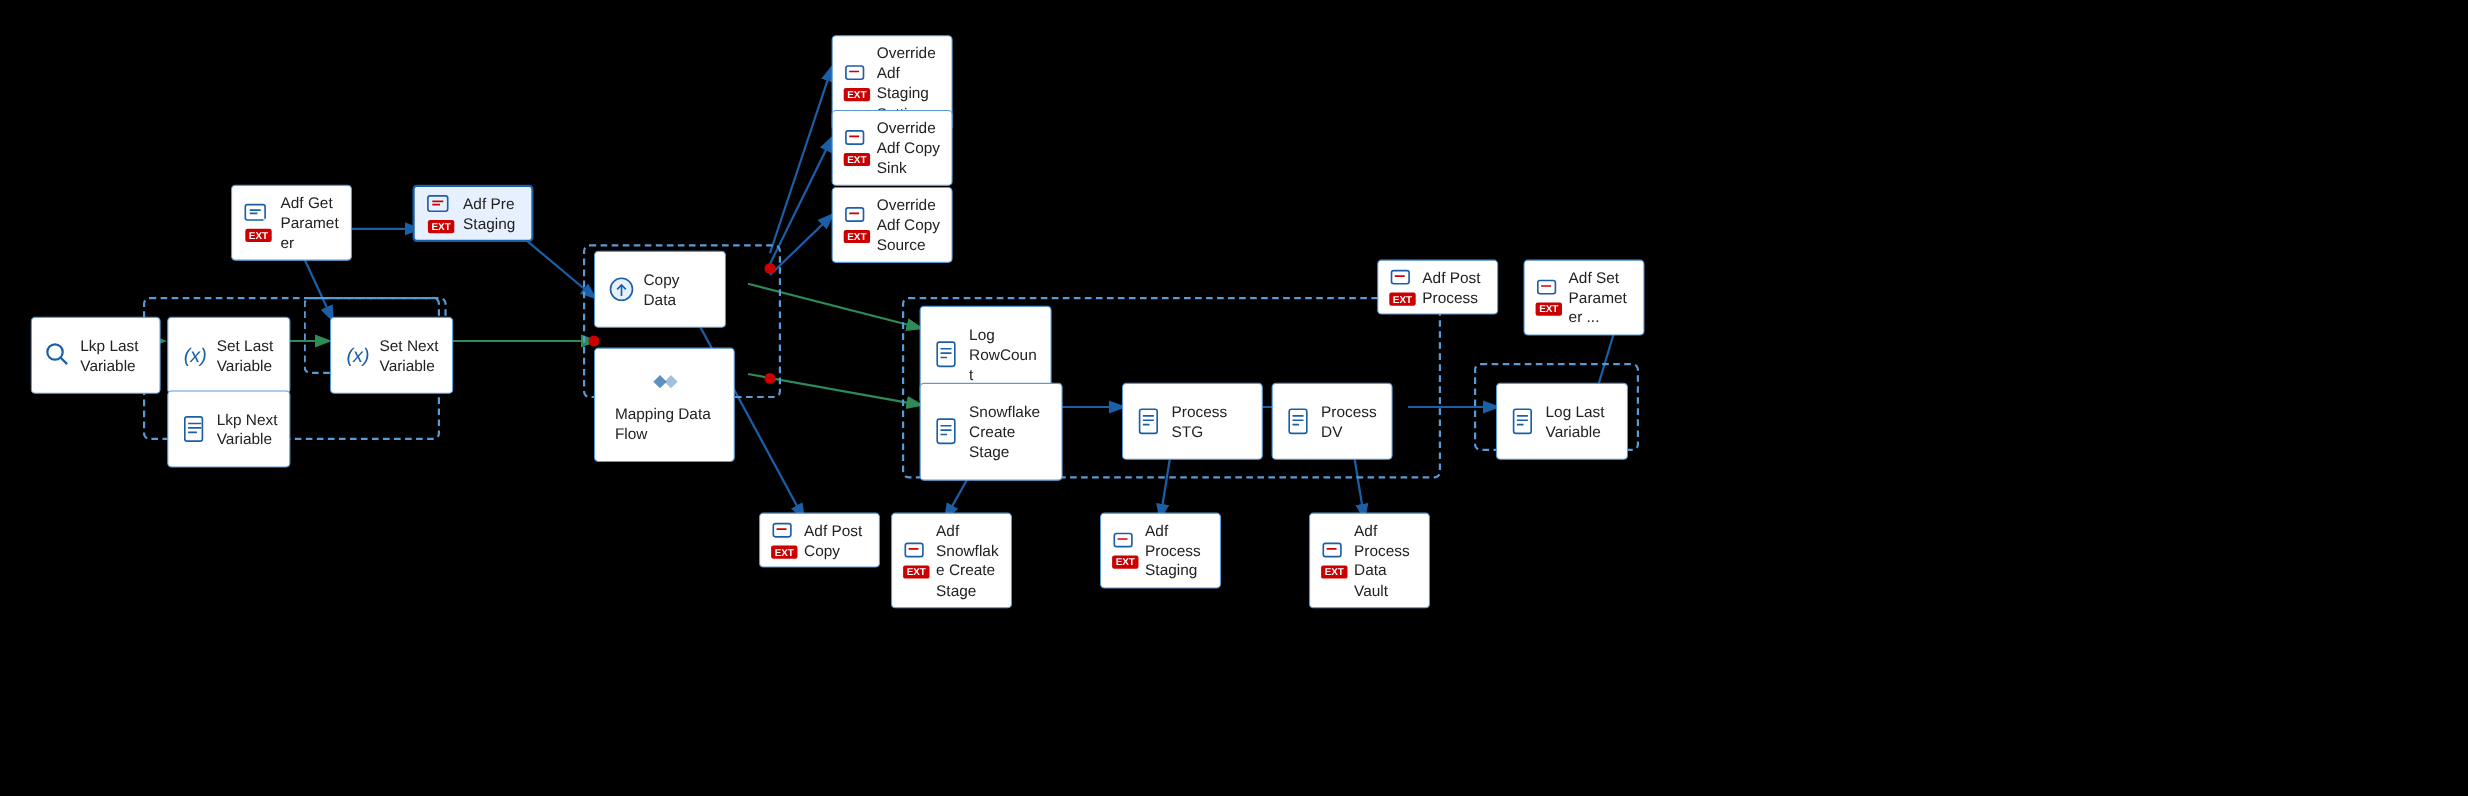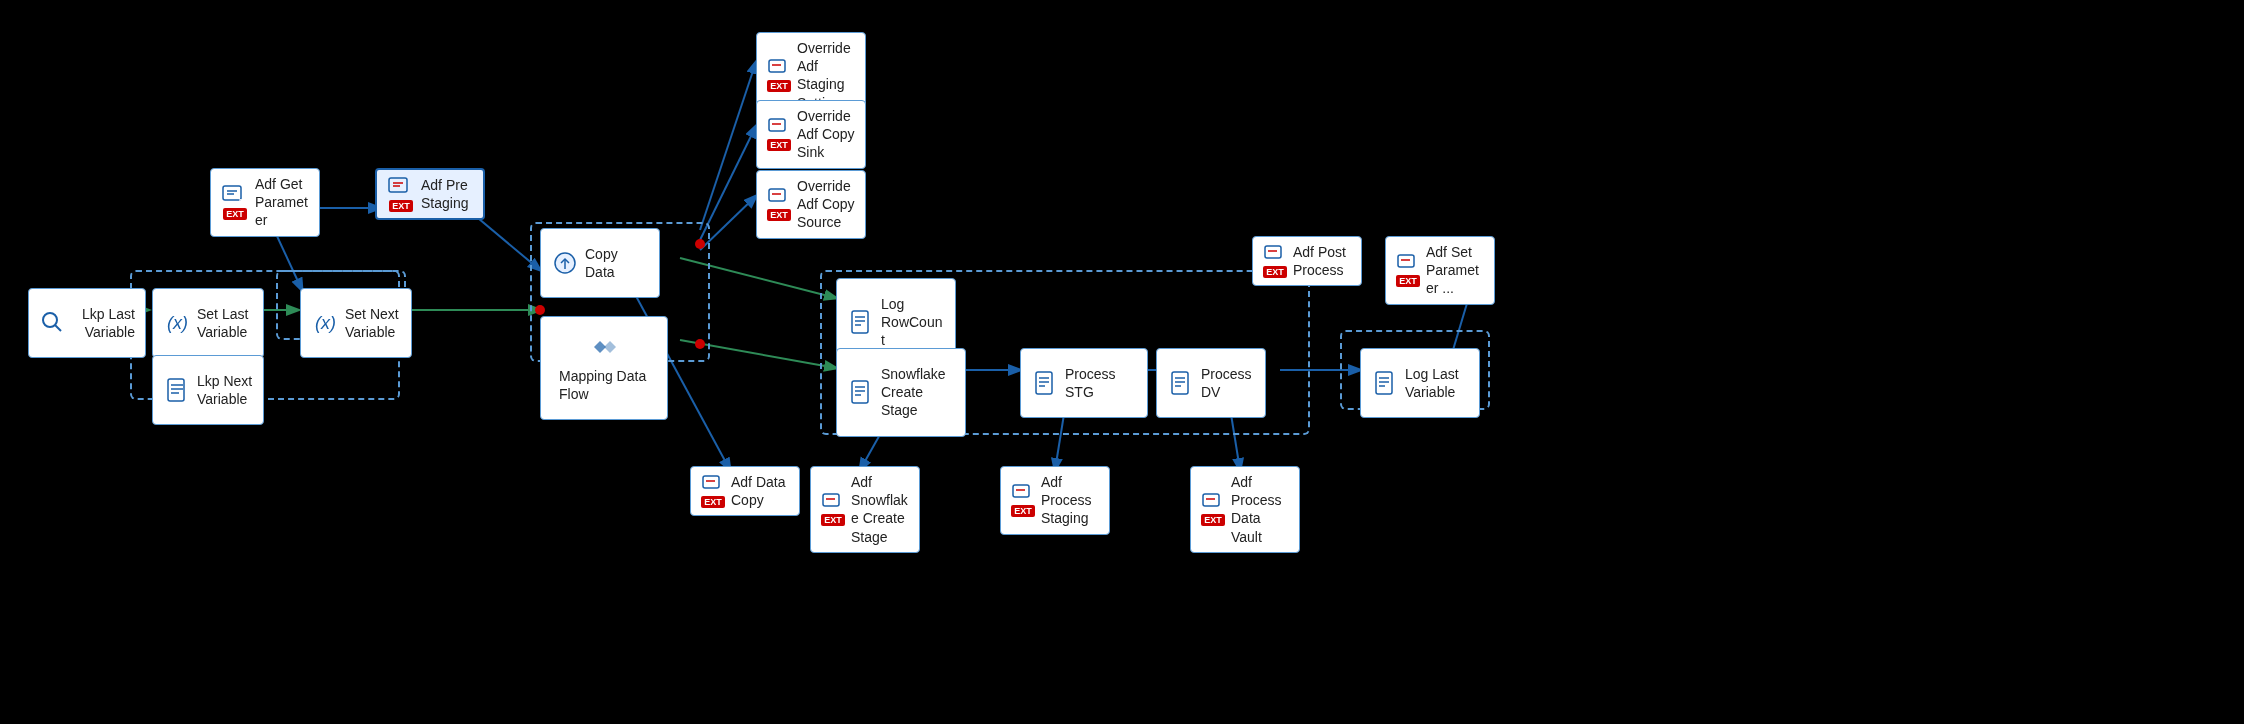--- a/index.html
+++ b/index.html
@@ -164,7 +164,7 @@
 
   <div class="group-box" style="left:1340px; top:330px; width:150px; height:80px;"></div>
 
-  <div class="node" style="left:28px; top:288px; width:118px;text-align:right;">
+  <div class="node" style="left:28px; top:288px; width:118px;">
     <svg class="icon-blue" viewBox="0 0 28 28">
       <circle cx="11" cy="11" r="7" stroke="#1a5fa8" stroke-width="2" fill="none"></circle>
       <line x1="16" y1="16" x2="22" y2="22" stroke="#1a5fa8" stroke-width="2"></line>

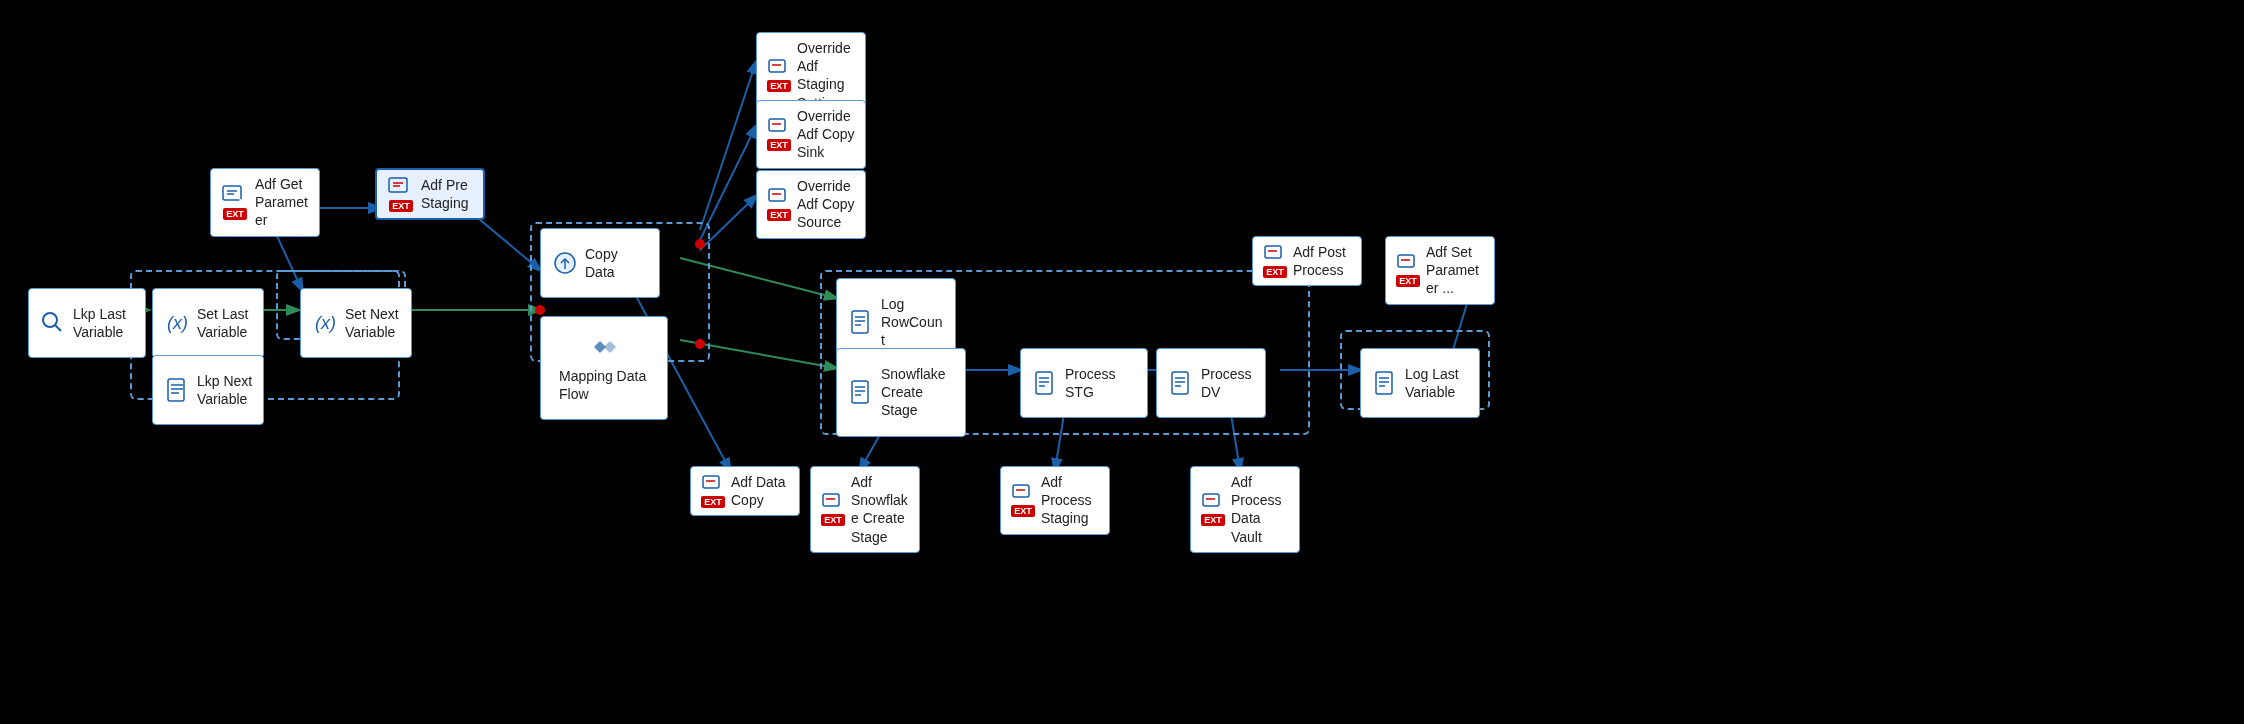--- a/index.html
+++ b/index.html
@@ -299,7 +299,7 @@
       </svg>
       <span class="ext-badge">EXT</span>
     </div>
-    <span class="node-label">Adf Data Copy</span>
+    <span class="node-label">Adf Post Copy</span>
   </div>
 
   <div class="node-ext" style="left:810px; top:466px;">

